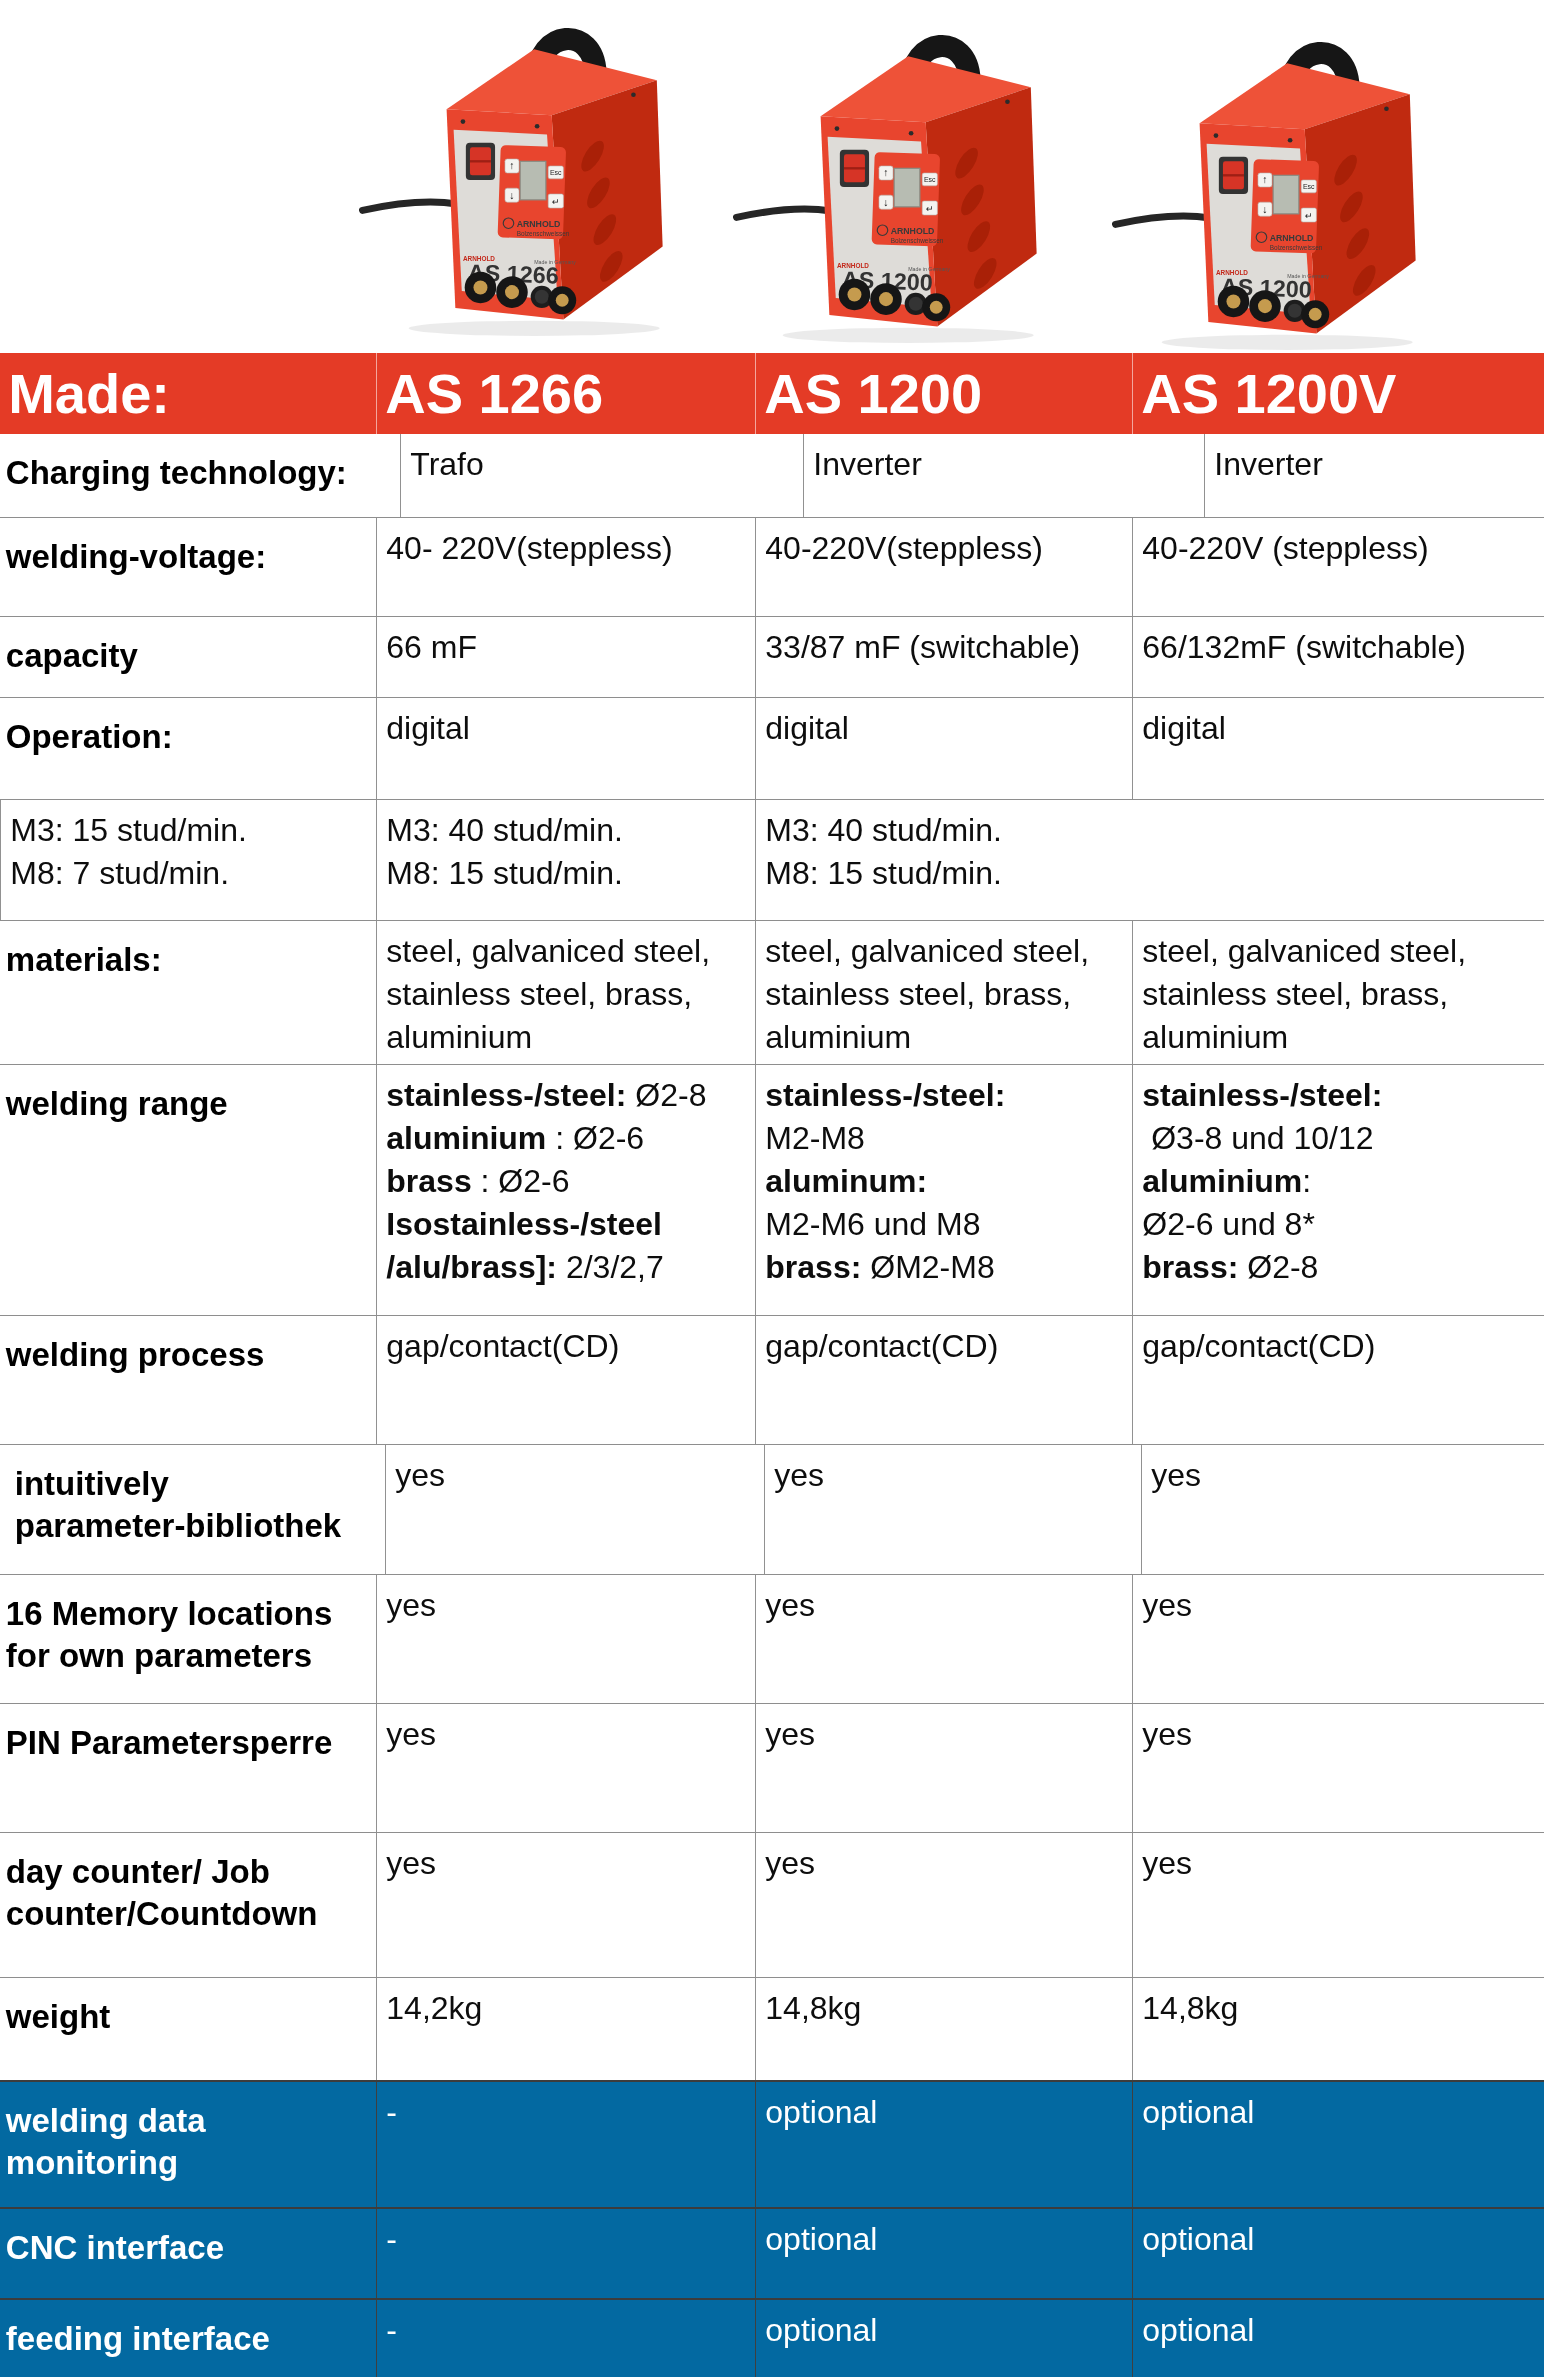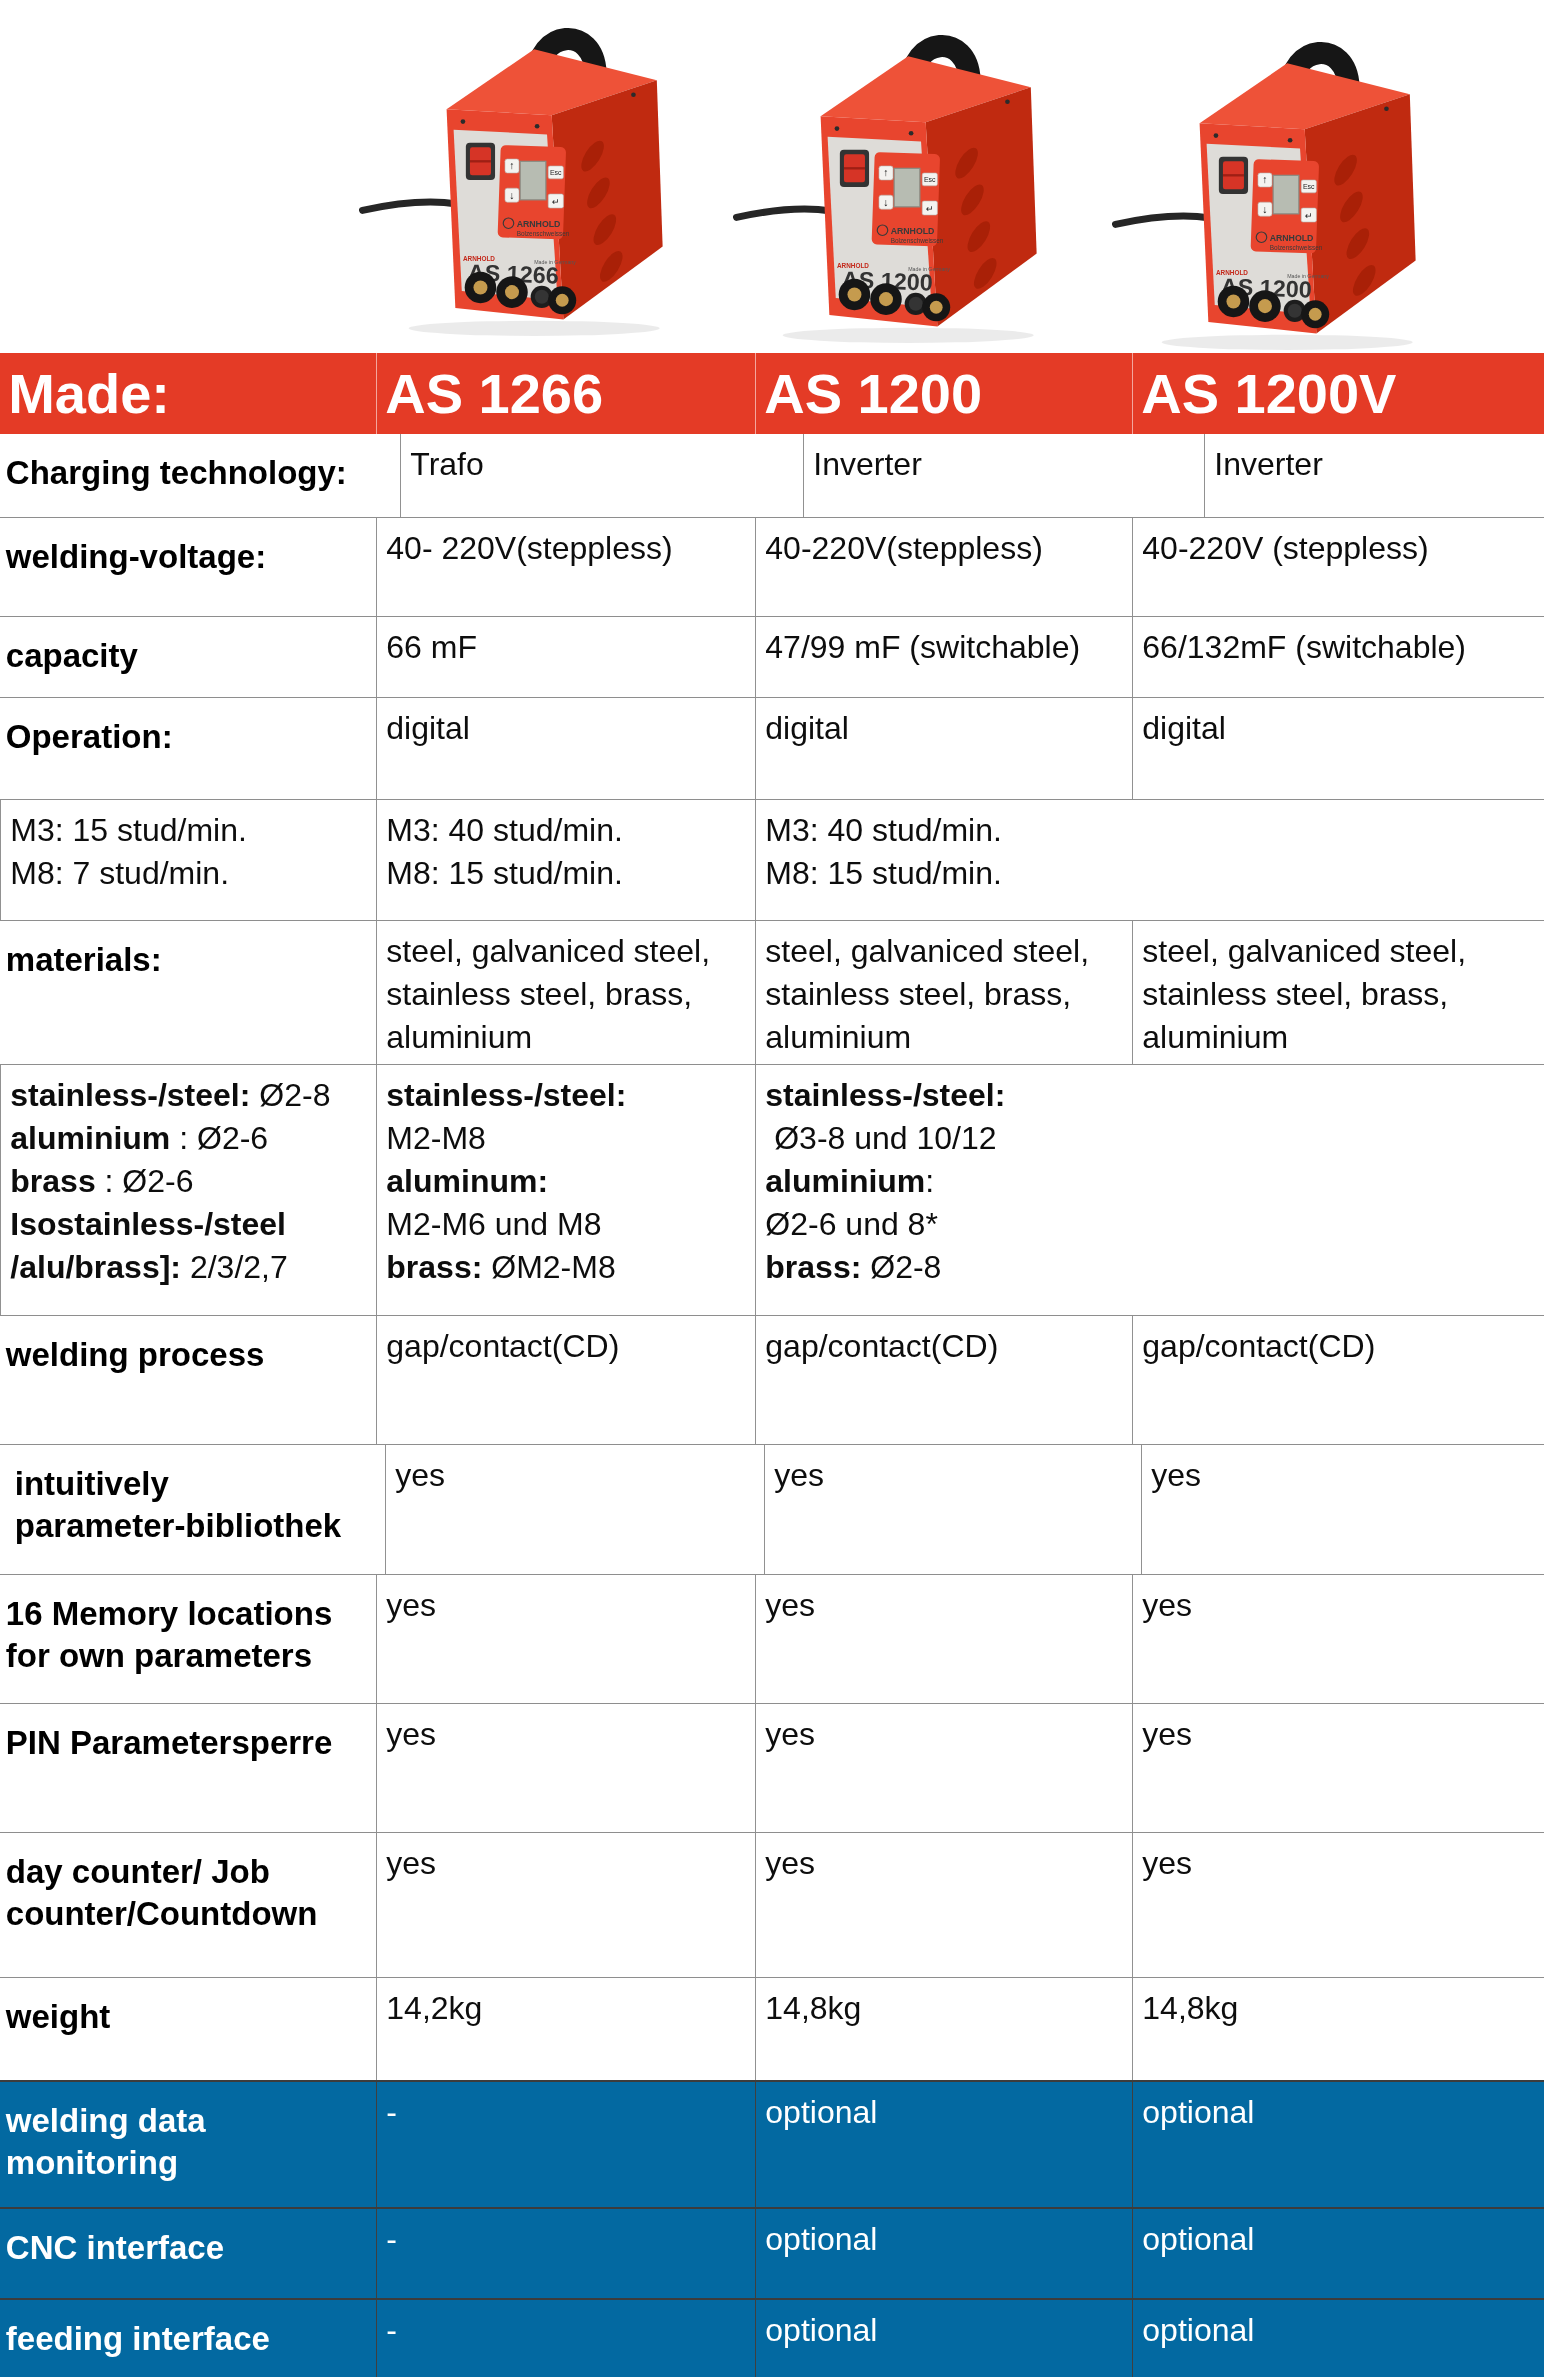--- a/index.html
+++ b/index.html
@@ -263,7 +263,7 @@
           <div class="cell-line"><span>66 mF</span></div>
         </div>
         <div class="t-cell">
-          <div class="cell-line"><span>47/99 mF (switchable)</span></div>
+          <div class="cell-line"><span>33/87 mF (switchable)</span></div>
         </div>
         <div class="t-cell">
           <div class="cell-line"><span>66/132mF (switchable)</span></div>

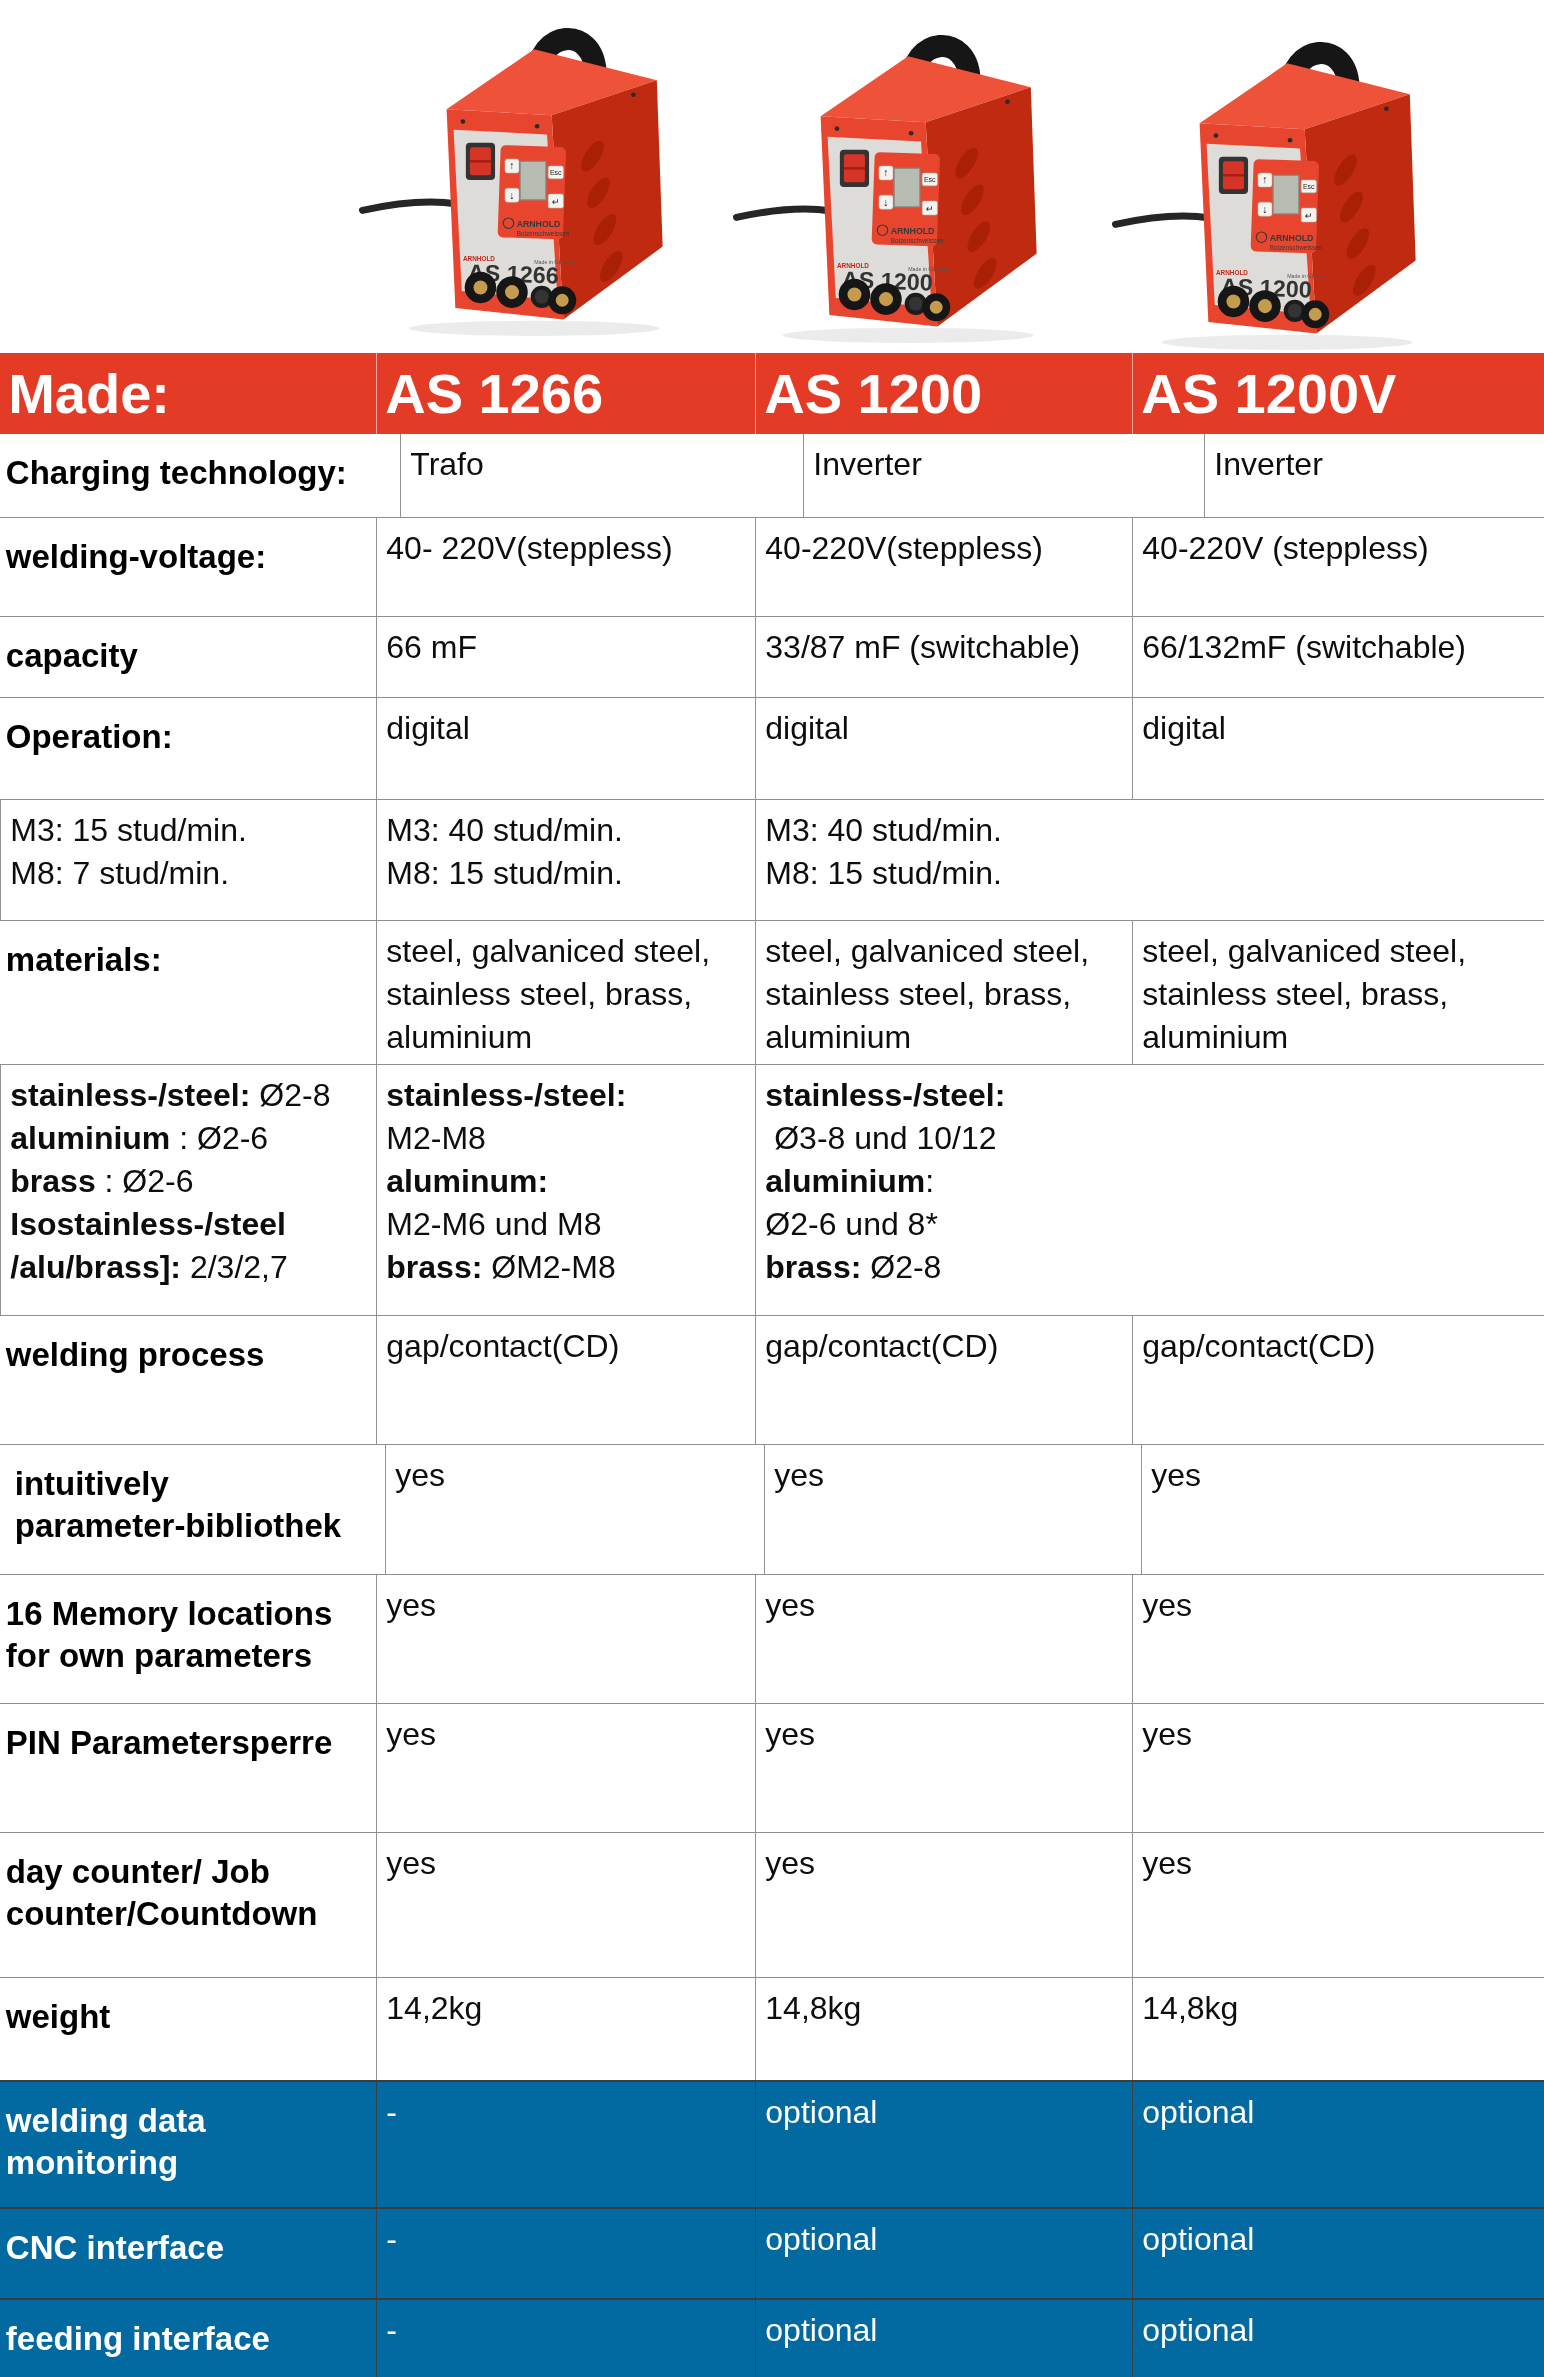--- a/index.html
+++ b/index.html
@@ -314,6 +314,7 @@
         </div>
       </div>
       <div class="t-row" style="height: 251px;">
+        <div class="t-label">welding range</div>
         <div class="t-cell">
           <div class="cell-line"><span class="seg-bold">stainless-/steel:</span><span> Ø2-8</span></div>
           <div class="cell-line"><span class="seg-bold">aluminium</span><span> : Ø2-6</span></div>

